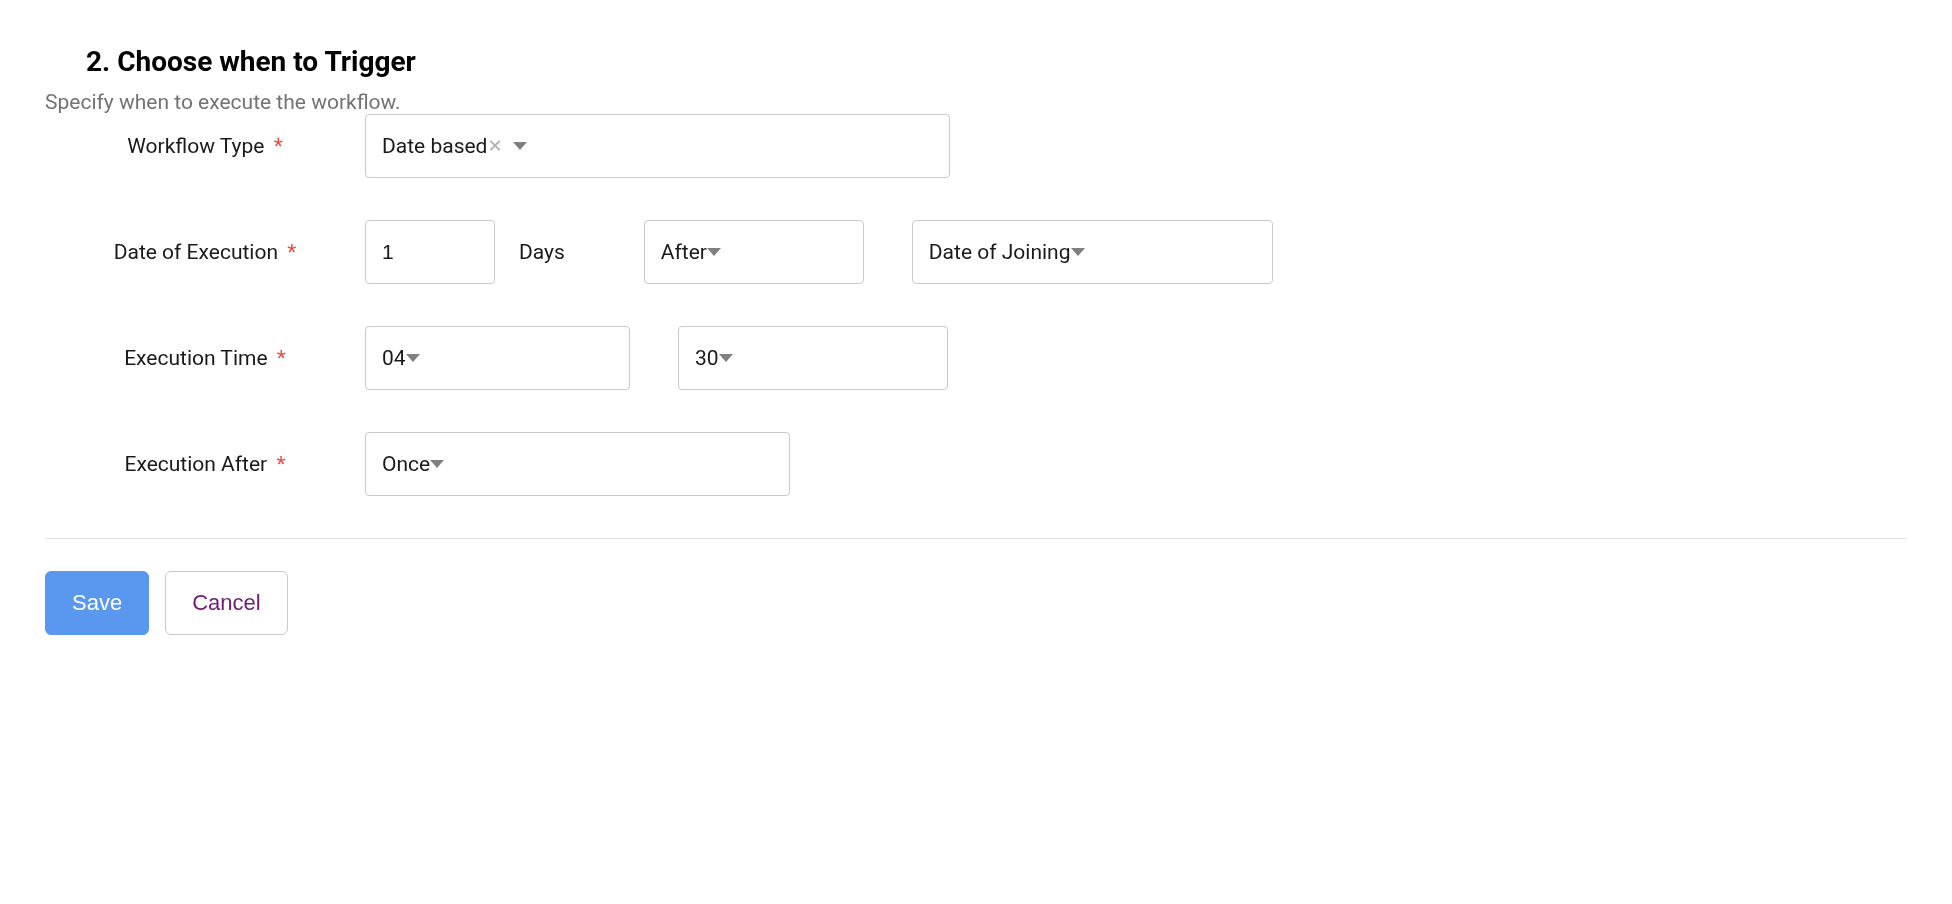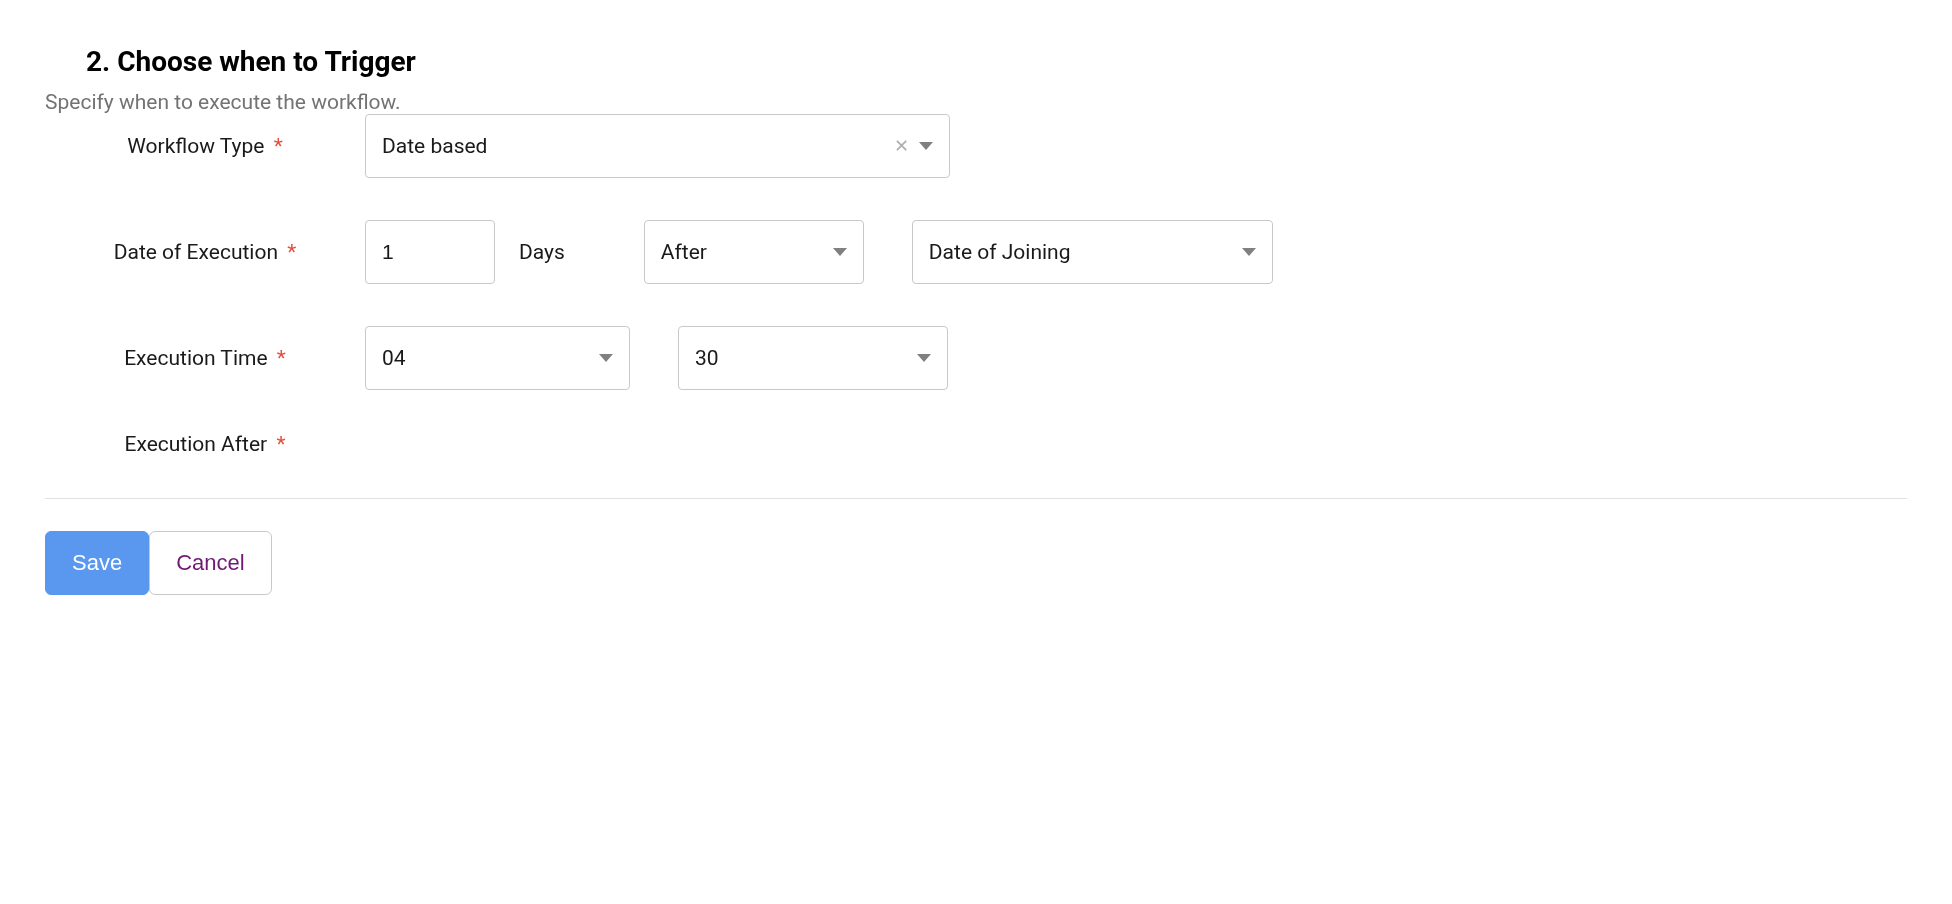--- a/index.html
+++ b/index.html
@@ -43,7 +43,6 @@
     .select-box {
       display: flex;
       align-items: center;
-      justify-content: space-between;
       border: 1px solid #c9c9c9;
       border-radius: 4px;
       height: 64px;

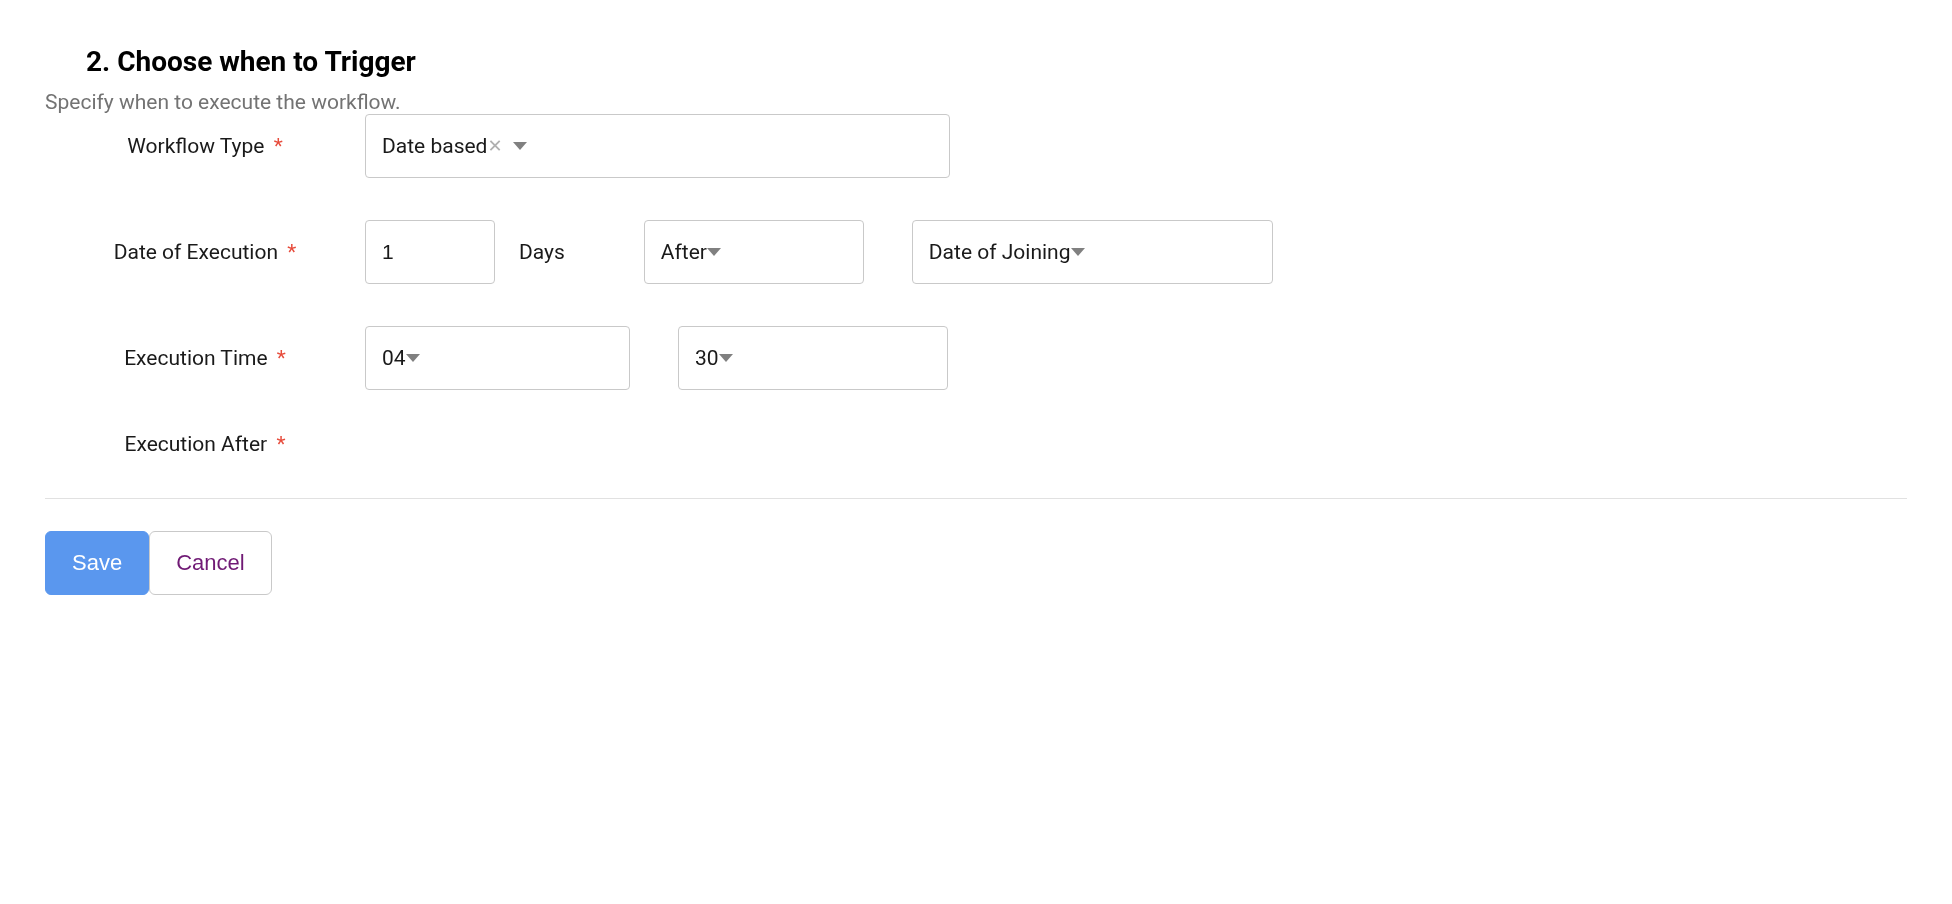--- a/index.html
+++ b/index.html
@@ -195,6 +195,14 @@
       <span>Execution After</span>
       <span class="required">*</span>
     </div>
+    <div class="controls">
+      <div class="select-box" style="width:425px">
+        <span class="value">Once</span>
+        <span class="select-icons">
+          <span class="icon-caret"></span>
+        </span>
+      </div>
+    </div>
   </div>
 
   <hr class="divider">

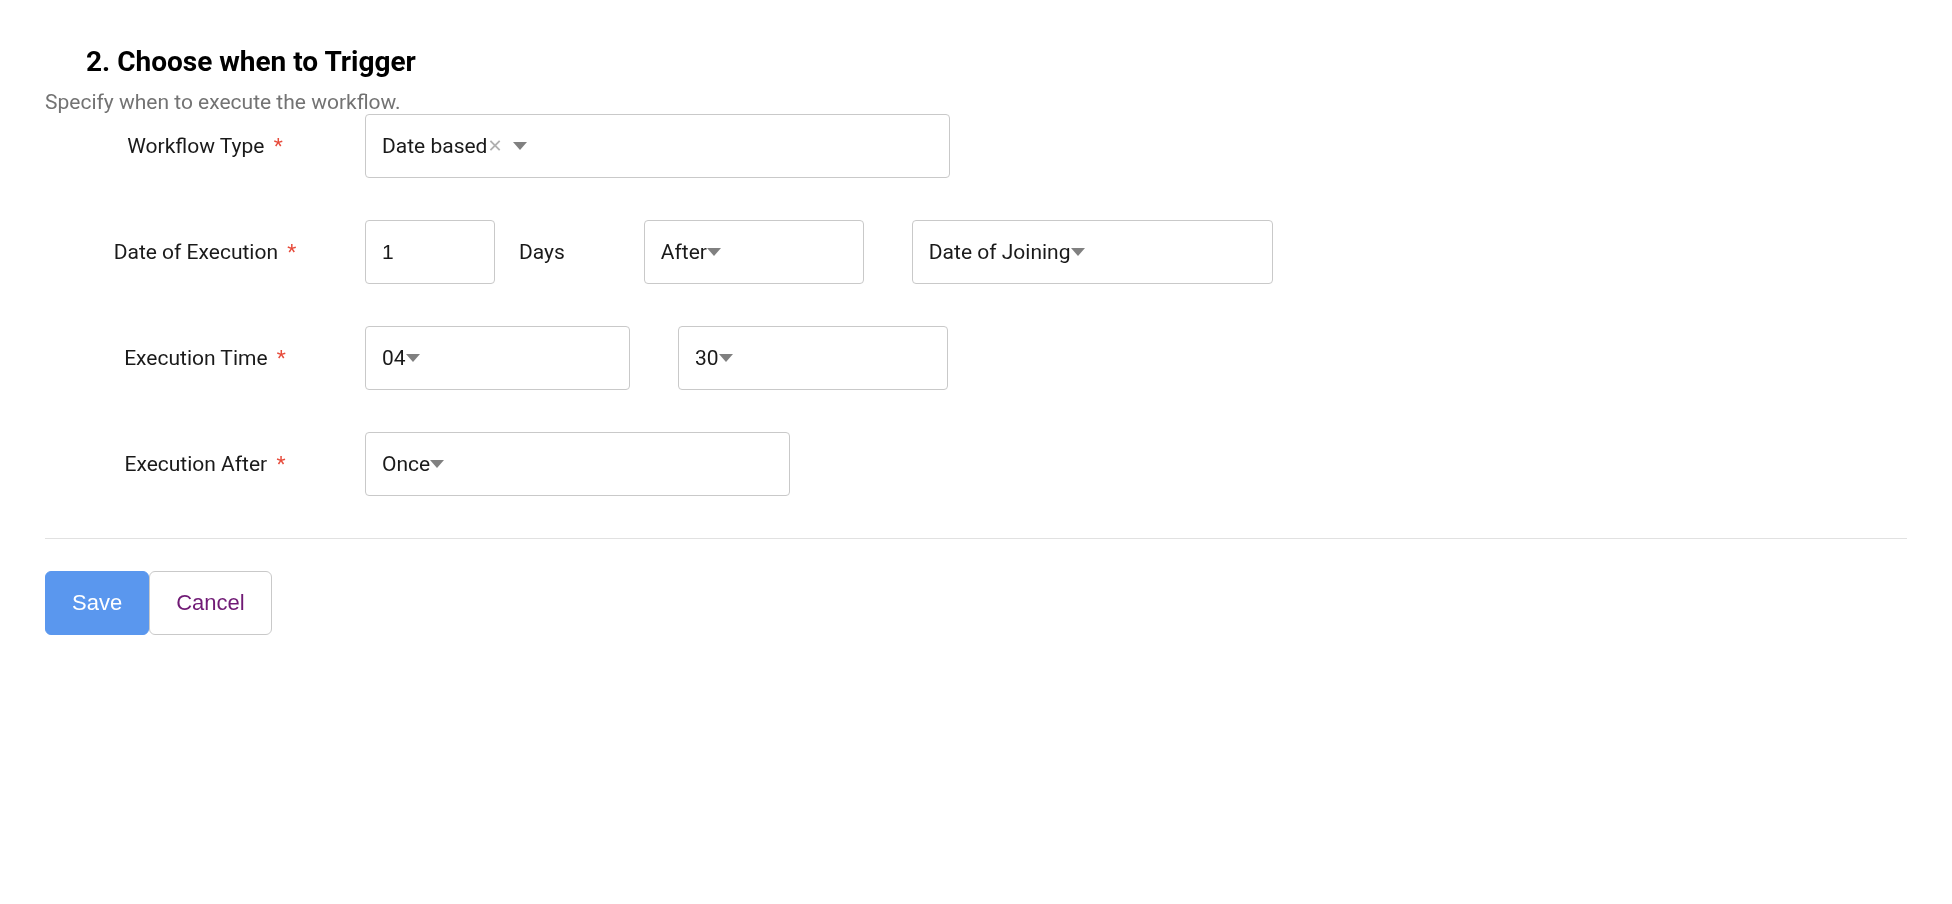--- a/index.html
+++ b/index.html
@@ -99,6 +99,7 @@
     }
     .button-row {
       display: flex;
+      gap: 16px;
     }
     .btn {
       display: inline-flex;

